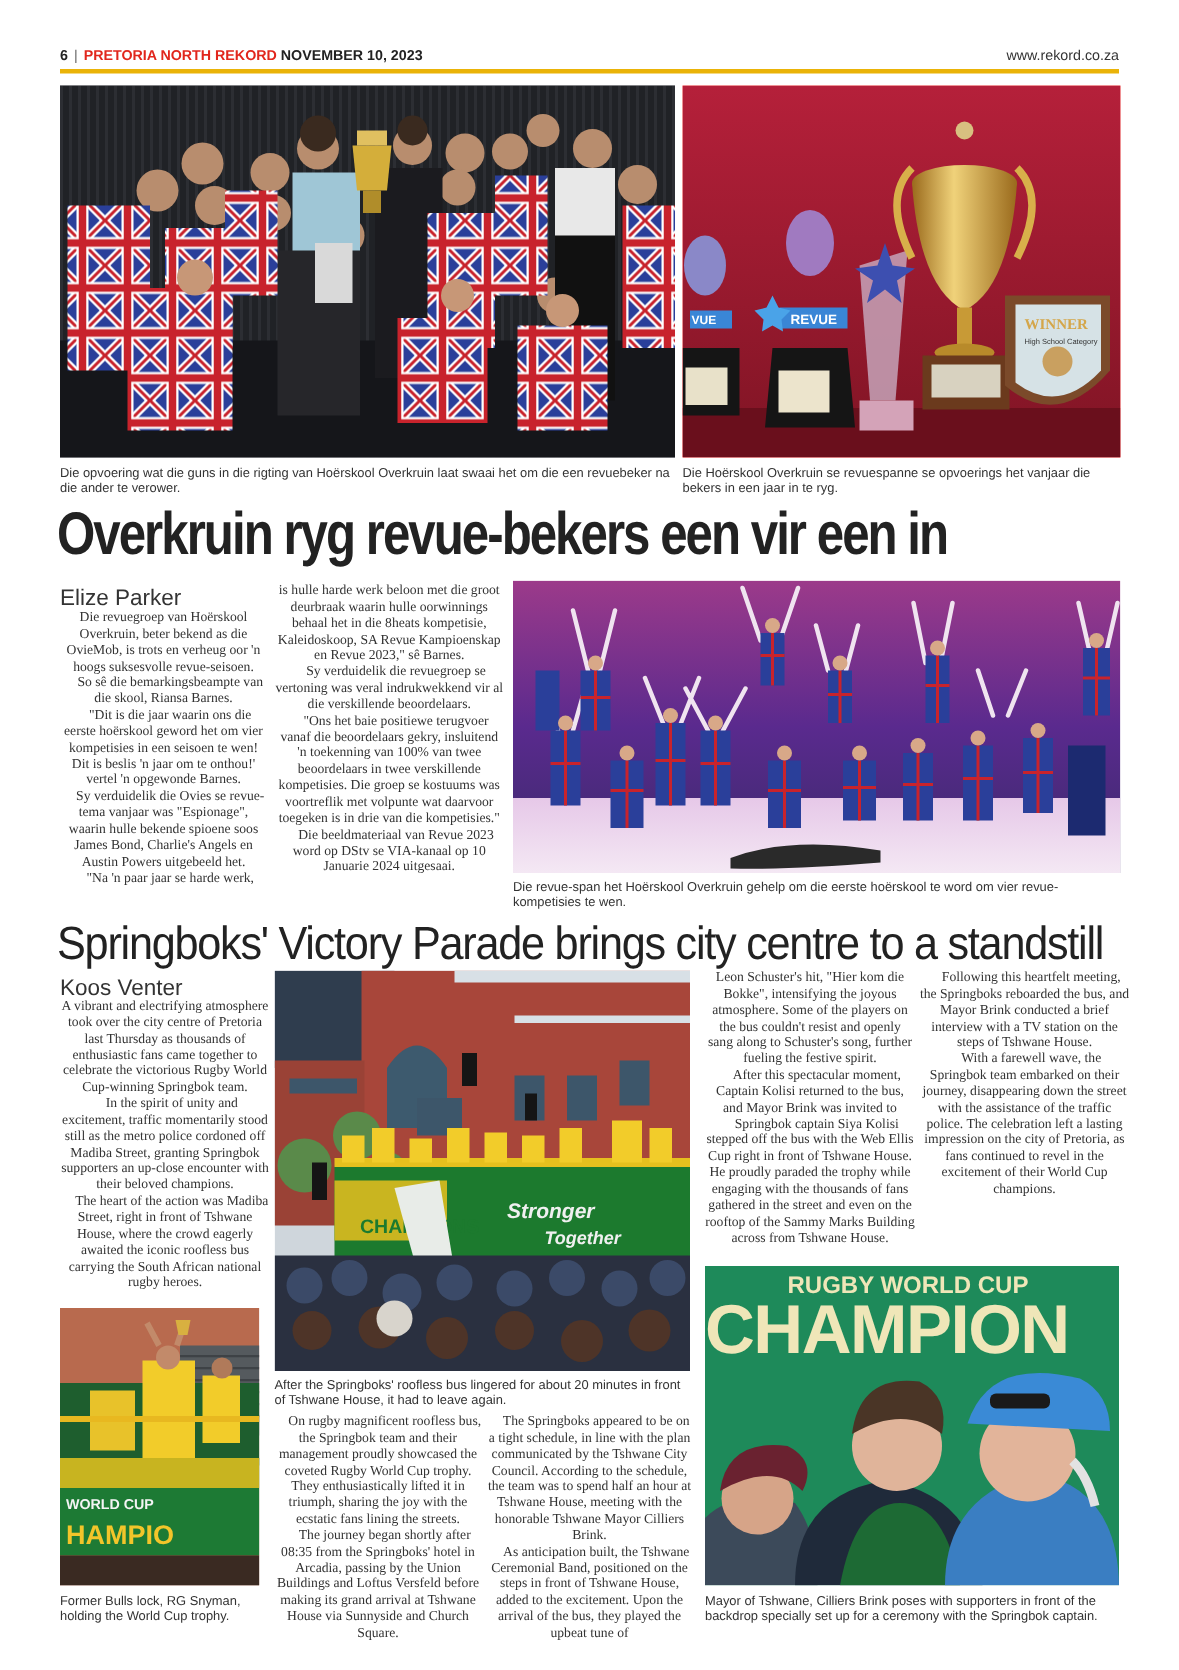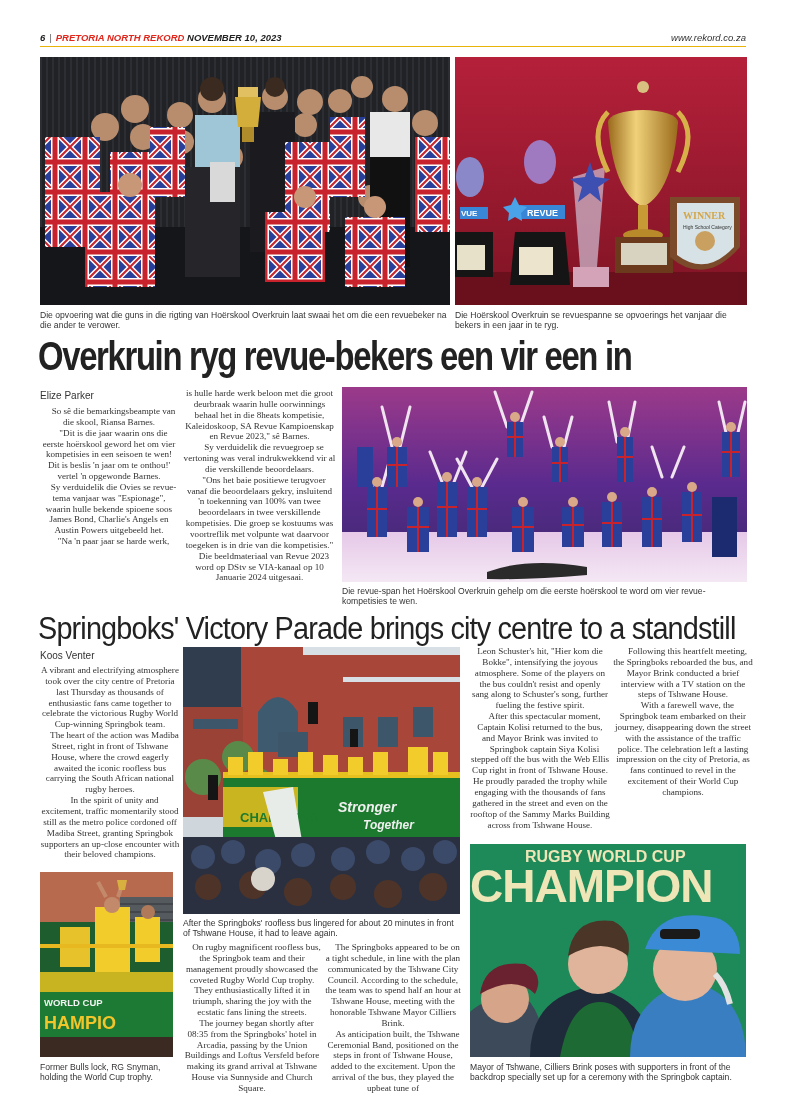--- a/index.html
+++ b/index.html
@@ -5,7 +5,7 @@
   html, body { margin:0; padding:0; background:#fff; }
   body { width:786px; height:1113px; position:relative; overflow:hidden; font-family:"Liberation Serif", serif; color:#222; }
   .abs { position:absolute; }
-  .header { left:40px; top:30px; width:706px; height:16px; border-bottom:1px solid #eab308; font-family:"Liberation Sans", sans-serif; font-size:9.5px;font-style:italic; }
+  .header { left:40px; top:30px; width:706px; height:16px; border-bottom:3px solid #eab308; font-family:"Liberation Sans", sans-serif; font-size:9.5px; }
   .header .left { position:absolute; left:0; top:2px; }
   .header .pg { color:#222; font-weight:bold; }
   .header .sep { color:#666; margin:0 4px; }

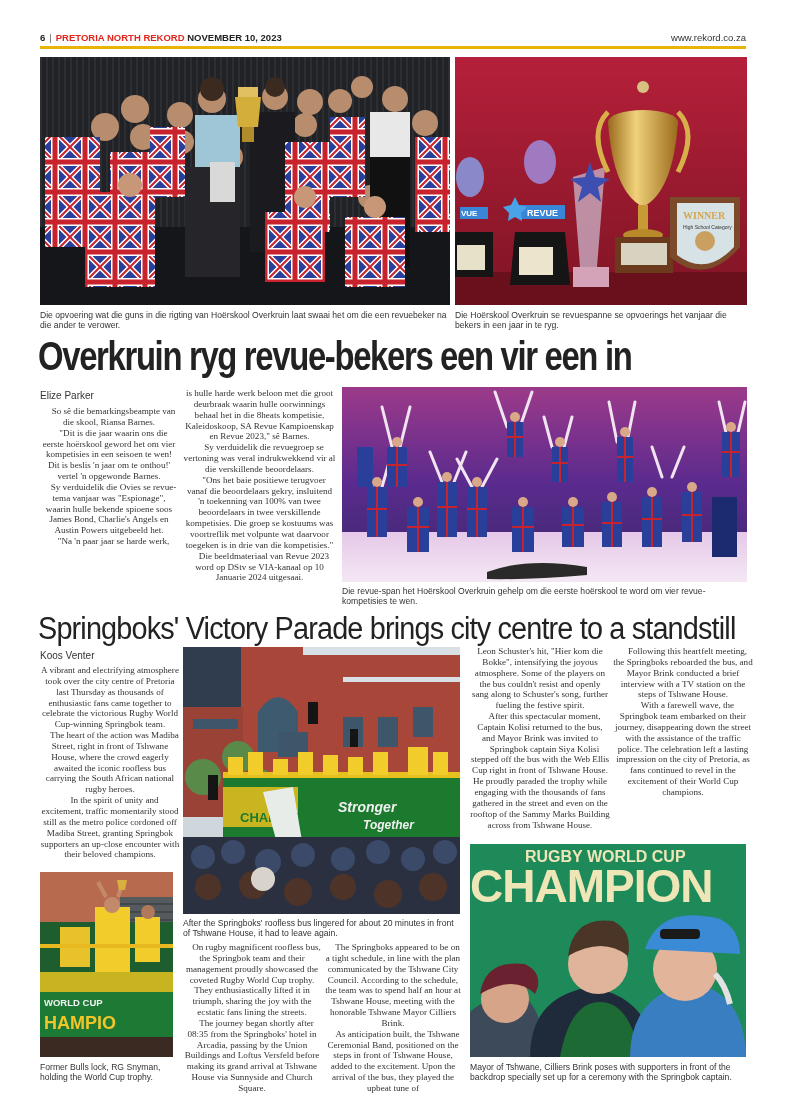--- a/index.html
+++ b/index.html
@@ -16,7 +16,7 @@
   .caption { font-family:"Liberation Sans", sans-serif; font-size:8.6px; line-height:10.4px; color:#333; }
   .headline1 { left:38px; top:334px; width:720px; font-family:"Liberation Sans", sans-serif; font-weight:bold; font-size:40px; letter-spacing:-1.6px; line-height:44px; color:#222; transform:scaleX(0.82); transform-origin:left top; white-space:nowrap; font-stretch:condensed; }
   .headline2 { left:38px; top:612px; width:730px; font-family:"Liberation Sans", sans-serif; font-size:31px; letter-spacing:-0.9px; line-height:34px; color:#222; white-space:nowrap; transform:scaleX(0.93); transform-origin:left top; }
-  .byline { font-family:"Liberation Sans", sans-serif; font-size:10px; color:#333; }
+  .byline { font-family:"Liberation Sans", sans-serif; font-size:15px; color:#333; }
   .col { font-size:9.1px; line-height:10.85px; color:#333; text-align:center; }
   .col p { margin:0; text-indent:9px; }
   .col p.first { text-indent:0; }

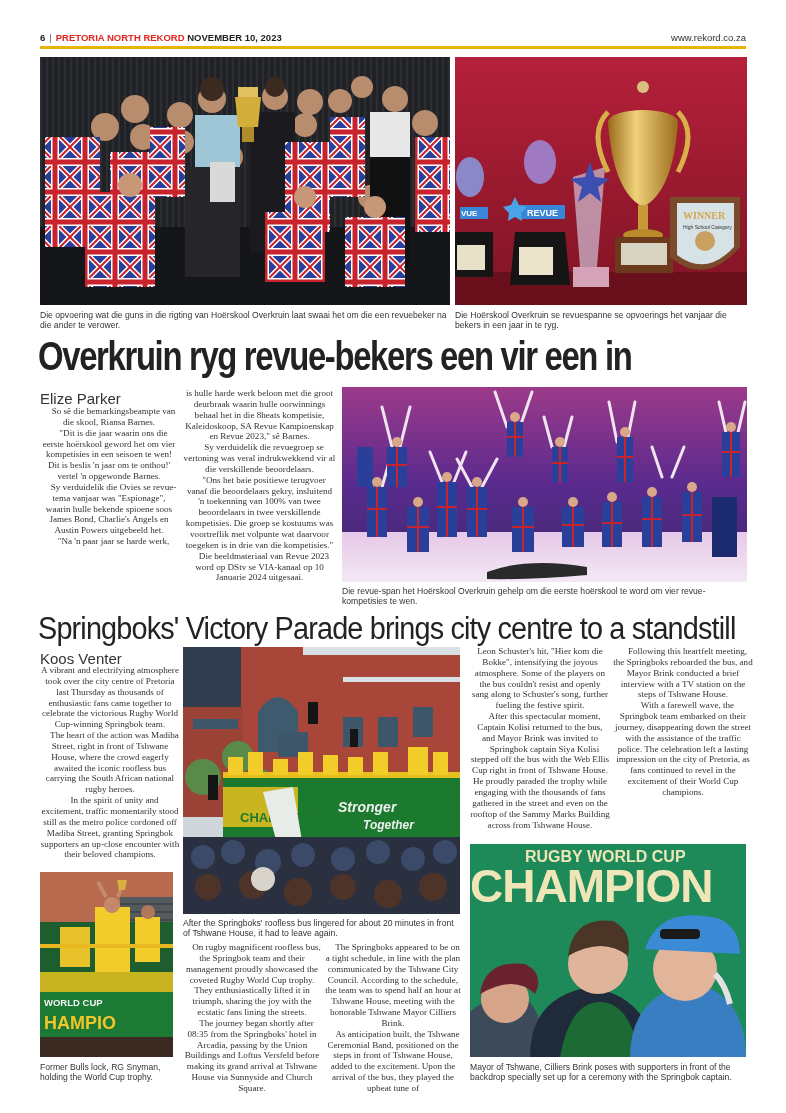--- a/index.html
+++ b/index.html
@@ -164,6 +164,7 @@
 <div class="abs byline" style="left:40px;top:390px;">Elize Parker</div>
 
 <div class="abs col" style="left:40px;top:406px;width:138px;">
+  <p class="first">Die revuegroep van Hoërskool Overkruin, beter bekend as die OvieMob, is trots en verheug oor 'n hoogs suksesvolle revue-seisoen.</p>
   <p>So sê die bemarkingsbeampte van die skool, Riansa Barnes.</p>
   <p>"Dit is die jaar waarin ons die eerste hoërskool geword het om vier kompetisies in een seisoen te wen! Dit is beslis 'n jaar om te onthou!' vertel 'n opgewonde Barnes.</p>
   <p>Sy verduidelik die Ovies se revue-tema vanjaar was "Espionage", waarin hulle bekende spioene soos James Bond, Charlie's Angels en Austin Powers uitgebeeld het.</p>

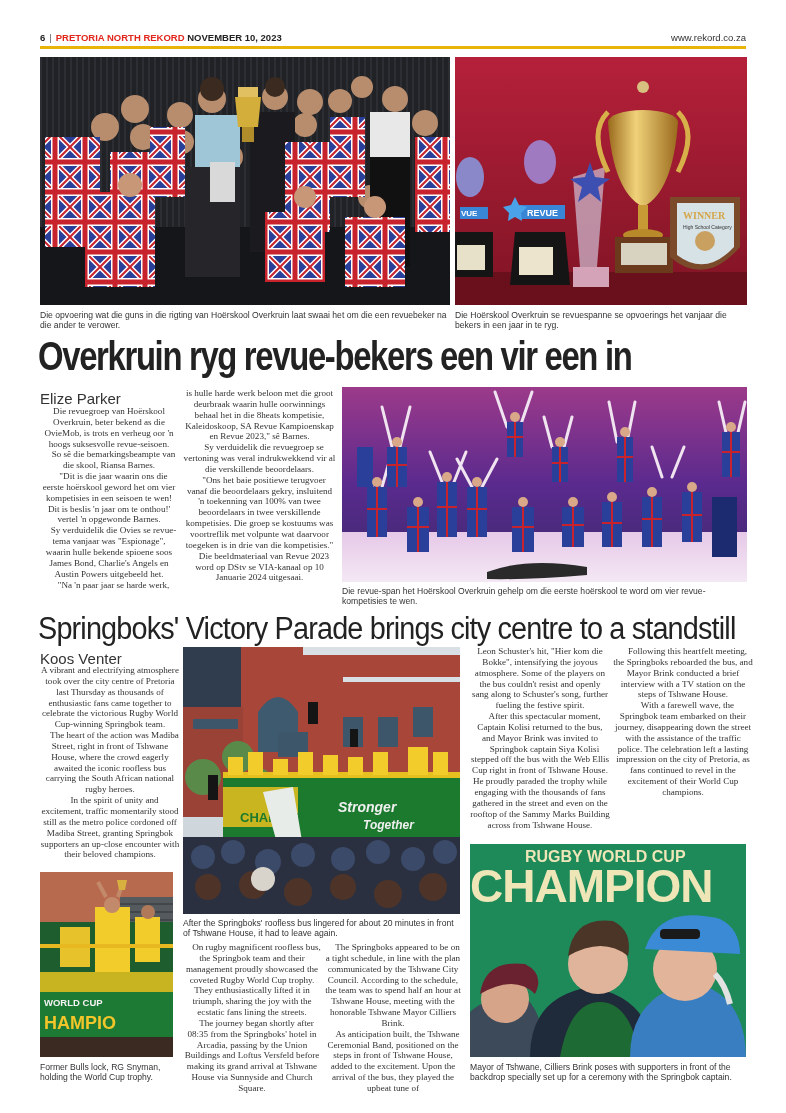--- a/index.html
+++ b/index.html
@@ -245,8 +245,8 @@
 
 <div class="abs col" style="left:40px;top:665px;width:140px;">
   <p class="first">A vibrant and electrifying atmosphere took over the city centre of Pretoria last Thursday as thousands of enthusiastic fans came together to celebrate the victorious Rugby World Cup-winning Springbok team.</p>
+  <p>In the spirit of unity and excitement, traffic momentarily stood still as the metro police cordoned off Madiba Street, granting Springbok supporters an up-close encounter with their beloved champions.</p>
   <p>The heart of the action was Madiba Street, right in front of Tshwane House, where the crowd eagerly awaited the iconic roofless bus carrying the South African national rugby heroes.</p>
-  <p>In the spirit of unity and excitement, traffic momentarily stood still as the metro police cordoned off Madiba Street, granting Springbok supporters an up-close encounter with their beloved champions.</p>
 </div>
 
 <div class="abs photo" style="left:40px;top:872px;width:133px;height:219px;">

